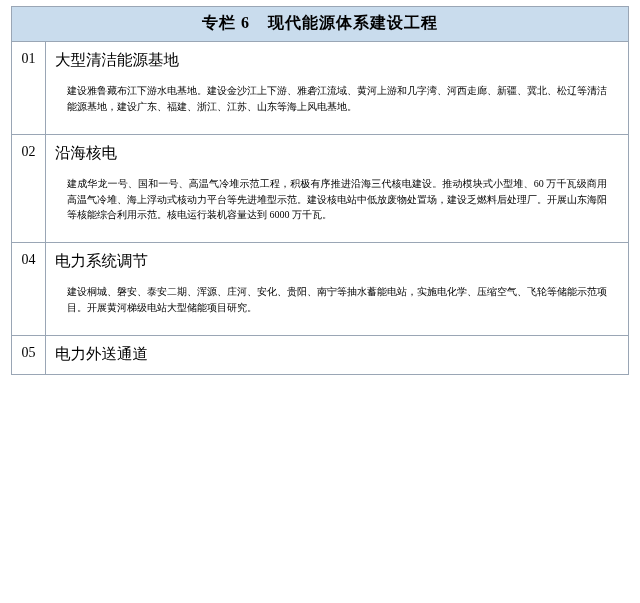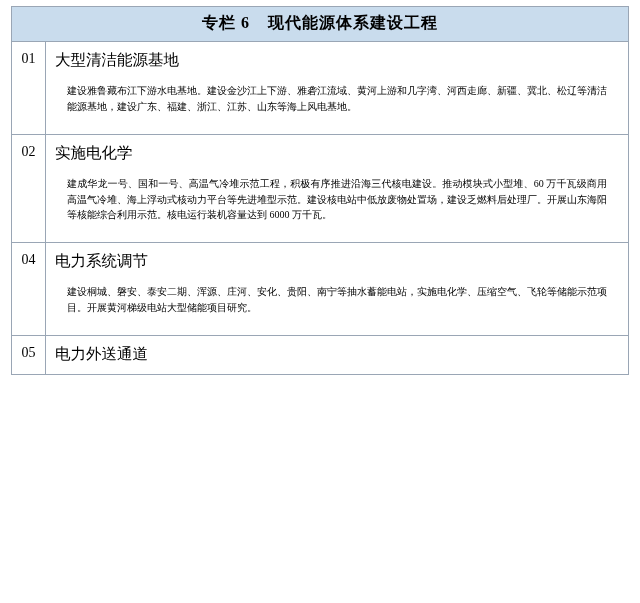--- a/index.html
+++ b/index.html
@@ -91,7 +91,7 @@
   <div class="row">
     <div class="num-cell">02</div>
     <div class="body-cell">
-      <p class="item-title">实施电化学</p>
+      <p class="item-title">沿海核电</p>
       <p class="item-text">建成华龙一号、国和一号、高温气冷堆示范工程，积极有序推进沿海三代核电建设。推动模块式小型堆、60 万千瓦级商用高温气冷堆、海上浮动式核动力平台等先进堆型示范。建设核电站中低放废物处置场，建设乏燃料后处理厂。开展山东海阳等核能综合利用示范。核电运行装机容量达到 6000 万千瓦。</p>
     </div>
   </div>

